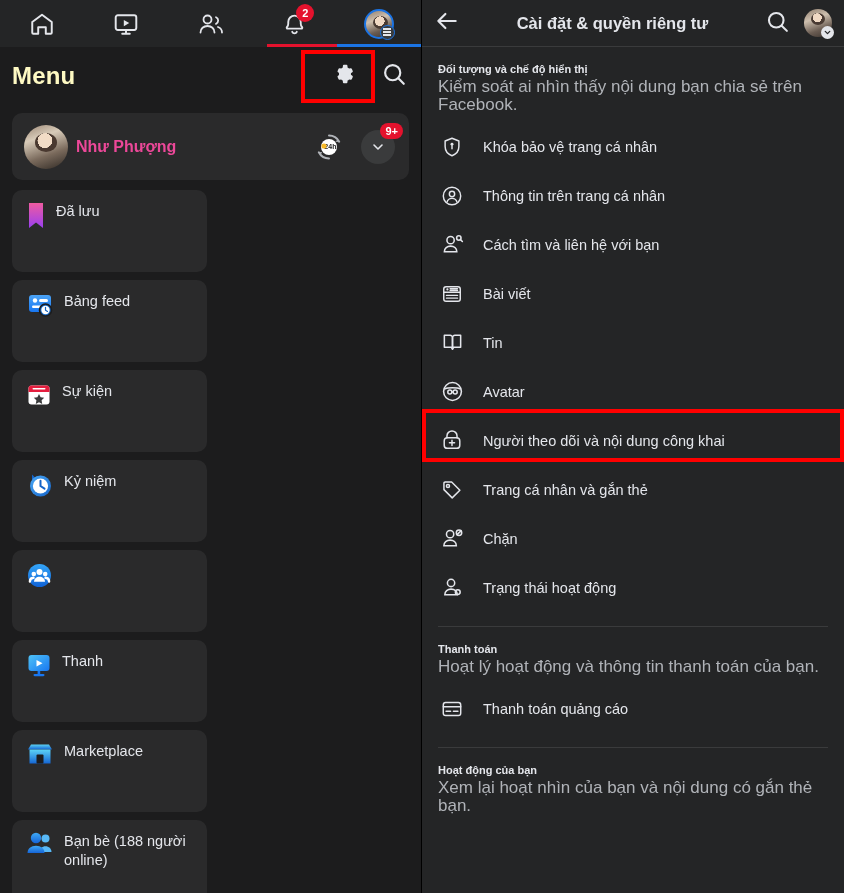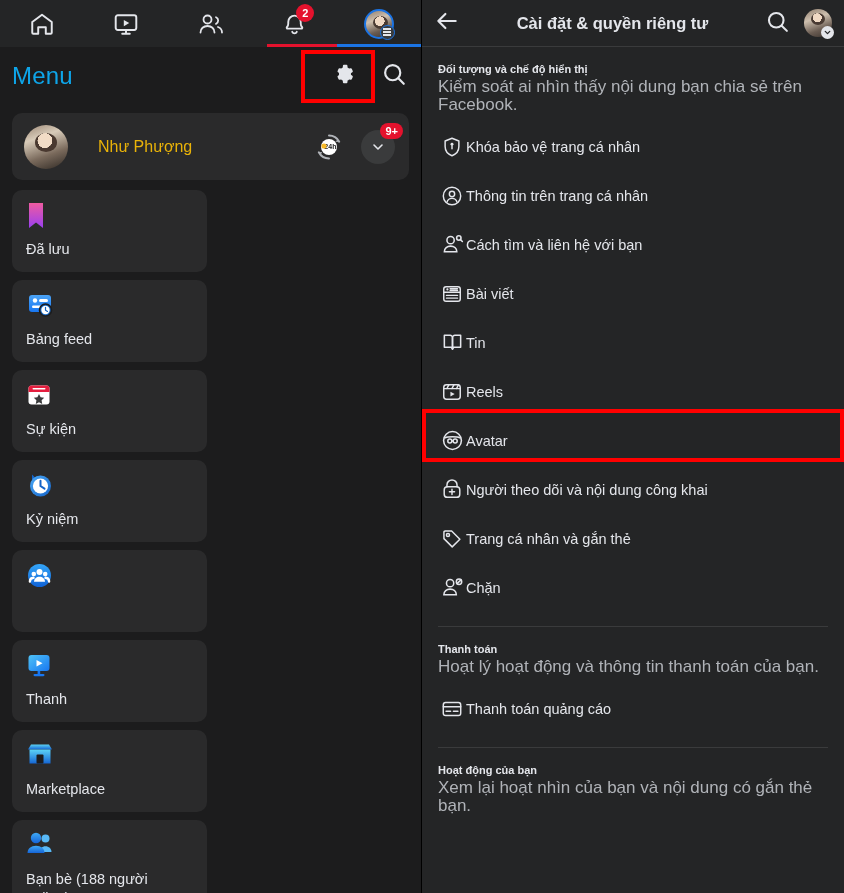--- a/index.html
+++ b/index.html
@@ -75,7 +75,7 @@
     padding: 0 14px 0 12px; position: relative;
     background: #1c1c1d;
   }
-  .menu-title { font-size: 24px; font-weight: normal; color: #0ea5e9; letter-spacing:.2px;}
+  .menu-title { font-size: 24px; font-weight: bold; color: #fef9c3; letter-spacing:.2px;}
   .menu-header-actions { margin-left:auto; display:flex; align-items:center; gap:12px;}
   .gear-wrap { position: relative; padding: 8px 13px; }
   .hl-box {

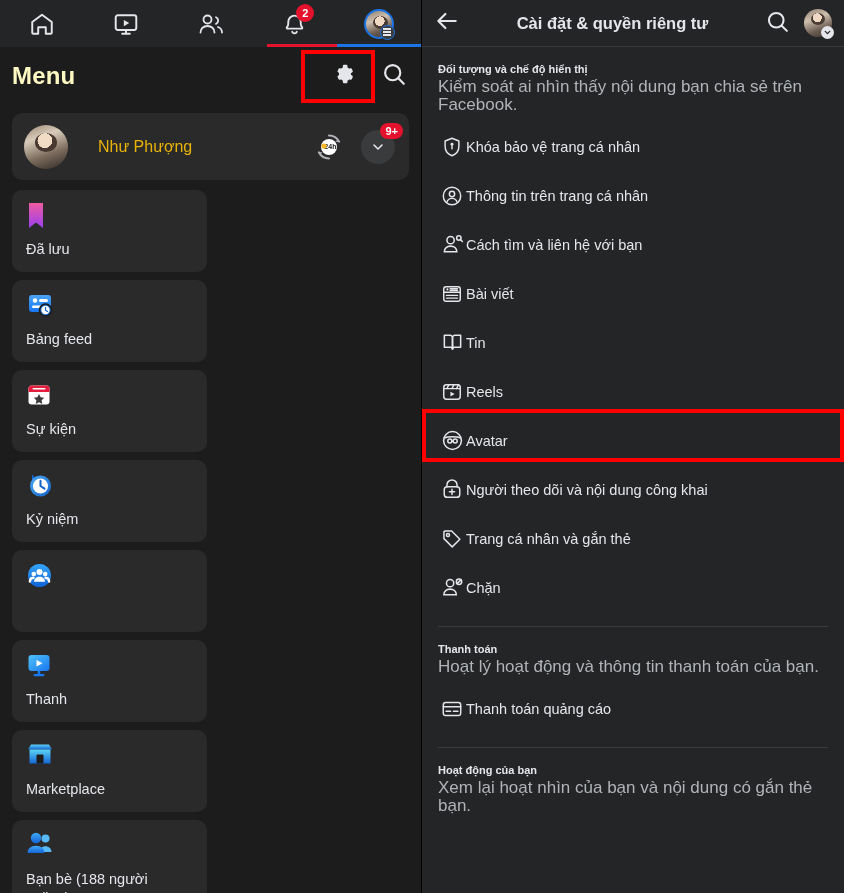--- a/index.html
+++ b/index.html
@@ -97,7 +97,7 @@
     content:""; position:absolute; left:11px; top:8px; width:22px; height:19px;
     border-radius:50%; background: radial-gradient(circle at 45% 40%, #f2dcc6 0 44%, #4a3930 45% 100%);
   }
-  .profile-name { margin-left: 30px; color: #eab308; font-size: 16px; font-weight: normal;}
+  .profile-name { margin-left: 8px; color: #ec4899; font-size: 16px; font-weight: bold;}
   .profile-right { margin-left: auto; display:flex; align-items:center; gap:16px; }
   .badge24 { position:relative; width:32px; height:32px; }
   .chev-btn {

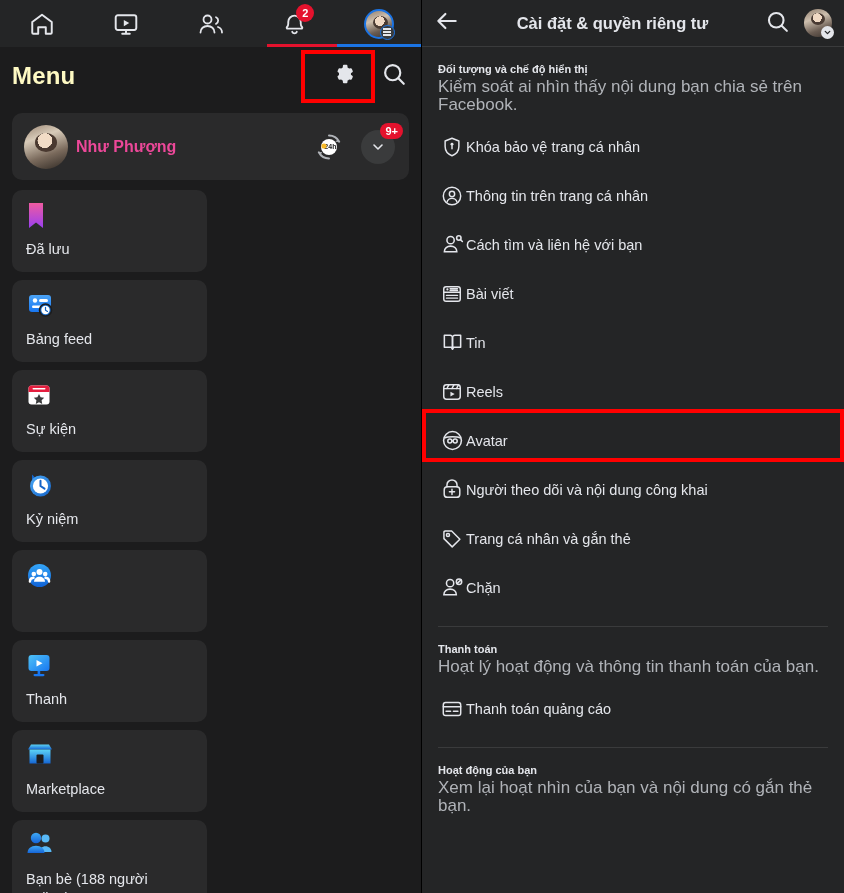--- a/index.html
+++ b/index.html
@@ -153,7 +153,7 @@
     height: 49px; display:flex; align-items:center; padding: 0 16px;
   }
   .r-item-icon { width: 28px; flex:none; display:flex; align-items:center; justify-content:center;}
-  .r-item-label { color:#e4e6eb; font-size:14.5px; }
+  .r-item-label { margin-left: 17px; color:#e4e6eb; font-size:14.5px; }
   .r-sep { height:1px; background:#3a3b3c; margin: 14px 16px 0 16px; }
   .hl-avatar { left: 422px; top: 409px; width: 422px; height: 53px; }
 </style>

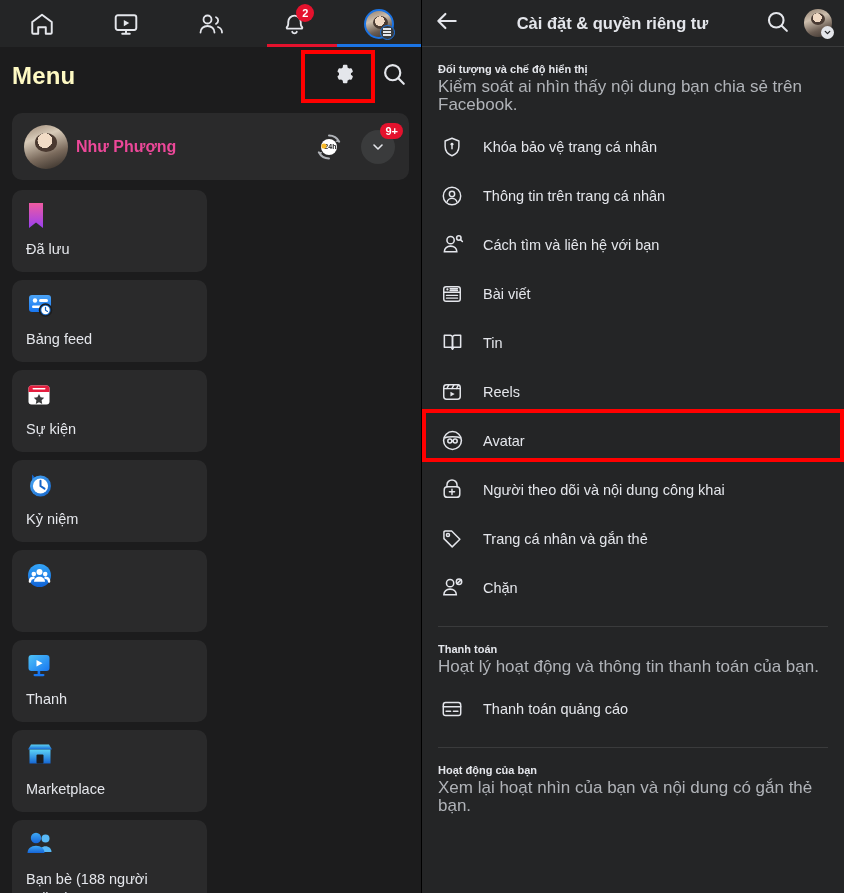--- a/index.html
+++ b/index.html
@@ -116,7 +116,7 @@
     width: 195px; min-height: 82px;
     background: #2a2a2b; border-radius: 10px;
     padding: 12px 12px 10px 14px;
-    display:flex; flex-direction:column; gap:10px;
+    display:flex; flex-direction:row; gap:10px;
   }
   .tile.tall { min-height: 100px; }
   .tile-label { color:#e4e6eb; font-size:14.5px; line-height:19px; }

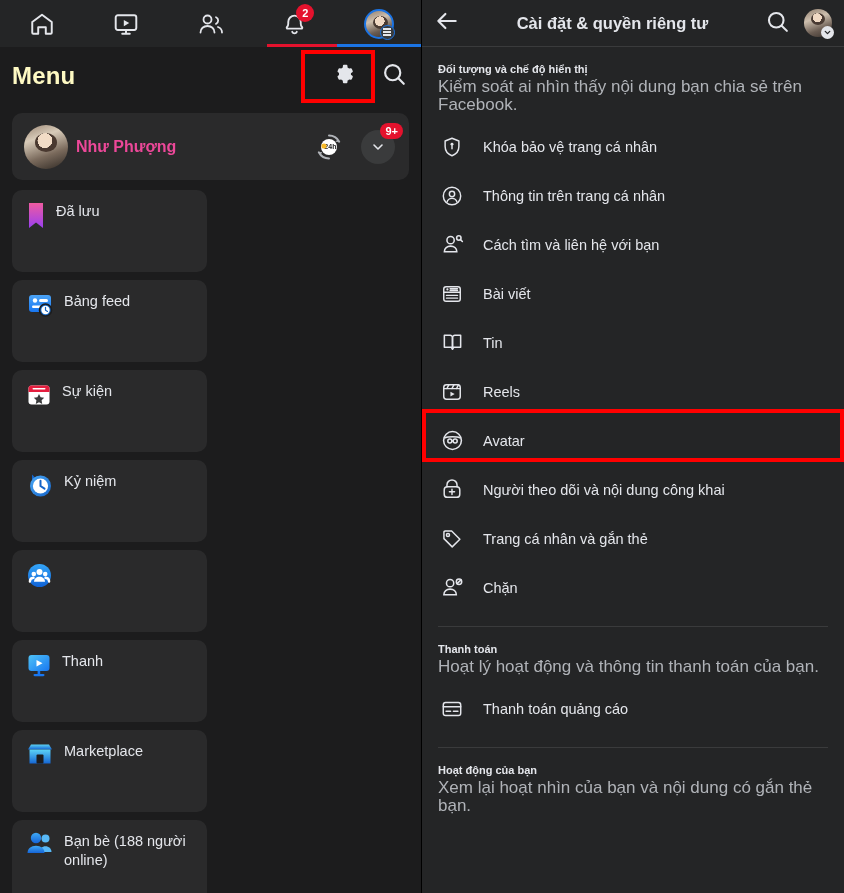--- a/index.html
+++ b/index.html
@@ -491,17 +491,6 @@
       <div class="r-item-label">Tin</div>
     </div>
 
-    <div class="r-item">
-      <div class="r-item-icon">
-        <svg width="22" height="22" viewBox="0 0 24 24" fill="none" stroke="#e4e6eb" stroke-width="1.6" stroke-linejoin="round">
-          <rect x="3" y="4" width="18" height="16" rx="3"></rect>
-          <path d="M3 8.3h18" stroke-linecap="round"></path>
-          <path d="M8.5 4.2l-2 4M14 4.2l-2 4M19 4.2l-2 4" stroke-linecap="round"></path>
-          <path d="M10.3 11.7l4.6 2.6-4.6 2.6z" fill="#e4e6eb" stroke="none"></path>
-        </svg>
-      </div>
-      <div class="r-item-label">Reels</div>
-    </div>
 
     <div class="r-item">
       <div class="r-item-icon">

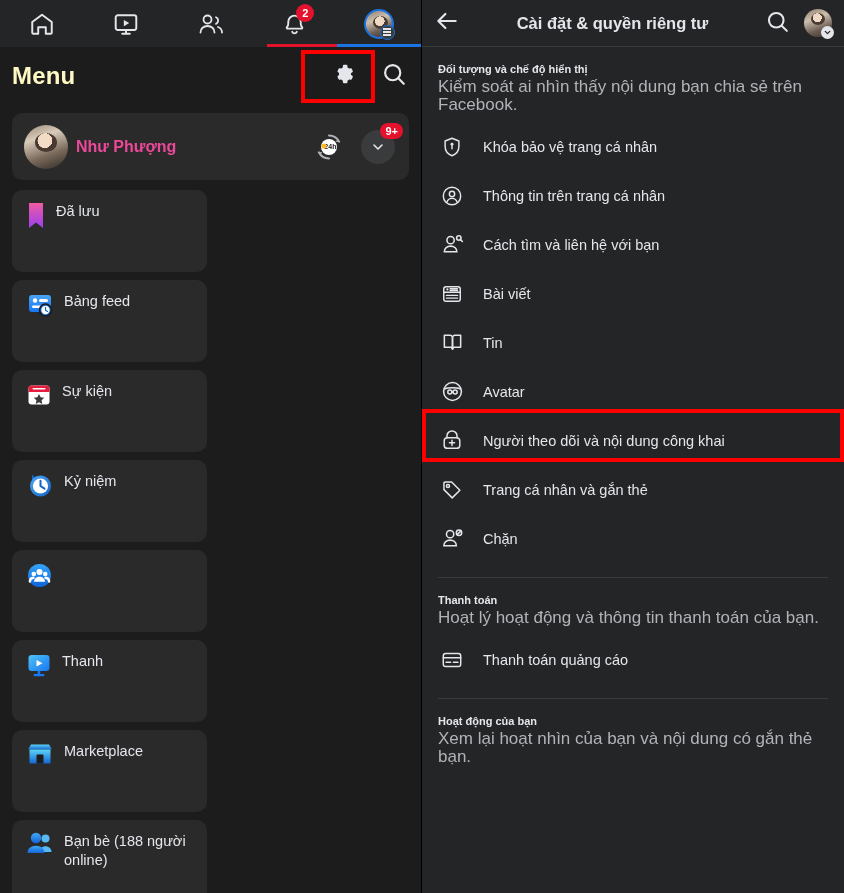--- a/index.html
+++ b/index.html
@@ -538,6 +538,16 @@
       <div class="r-item-label">Chặn</div>
     </div>
 
+    <div class="r-item">
+      <div class="r-item-icon">
+        <svg width="23" height="23" viewBox="0 0 24 24" fill="none" stroke="#e4e6eb" stroke-width="1.6" stroke-linecap="round">
+          <circle cx="10.5" cy="7.3" r="3.8"></circle>
+          <path d="M4 19.5c0-3.6 2.9-5.8 6.5-5.8s6.5 2.2 6.5 5.8z"></path>
+          <circle cx="17.5" cy="16.8" r="2.5"></circle>
+        </svg>
+      </div>
+      <div class="r-item-label">Trạng thái hoạt động</div>
+    </div>
 
     <div class="r-sep"></div>
 

